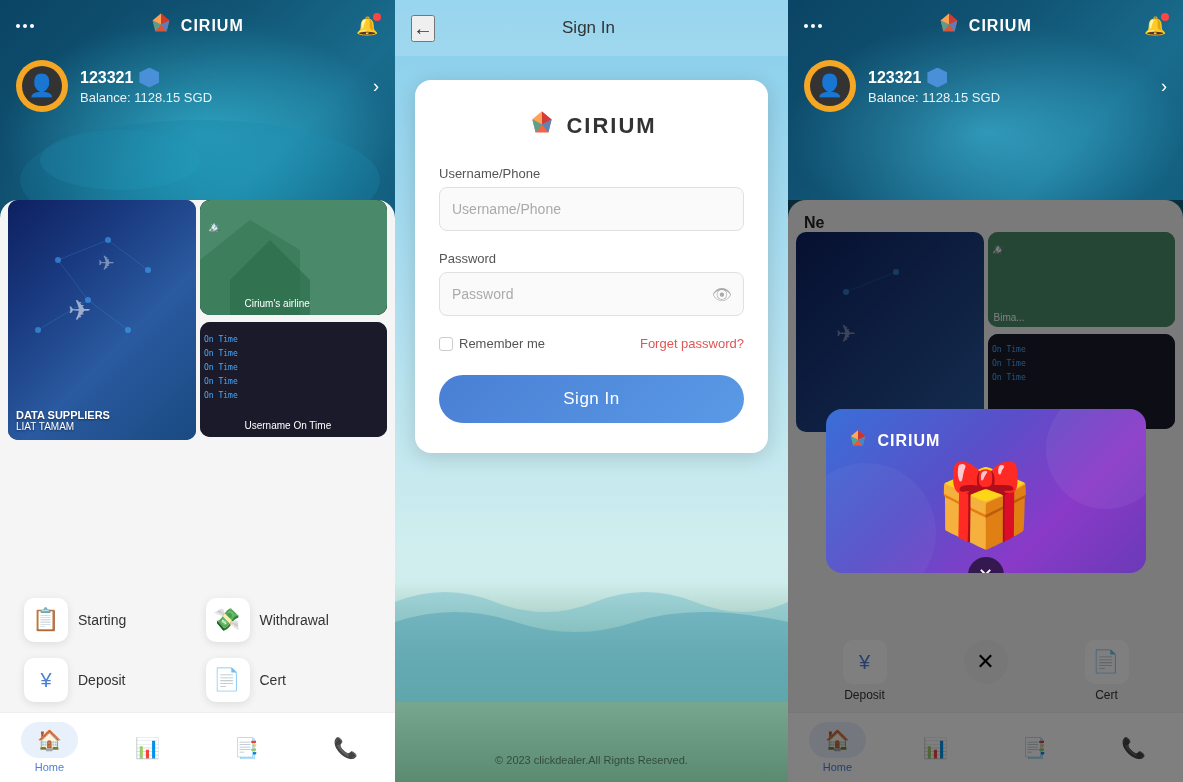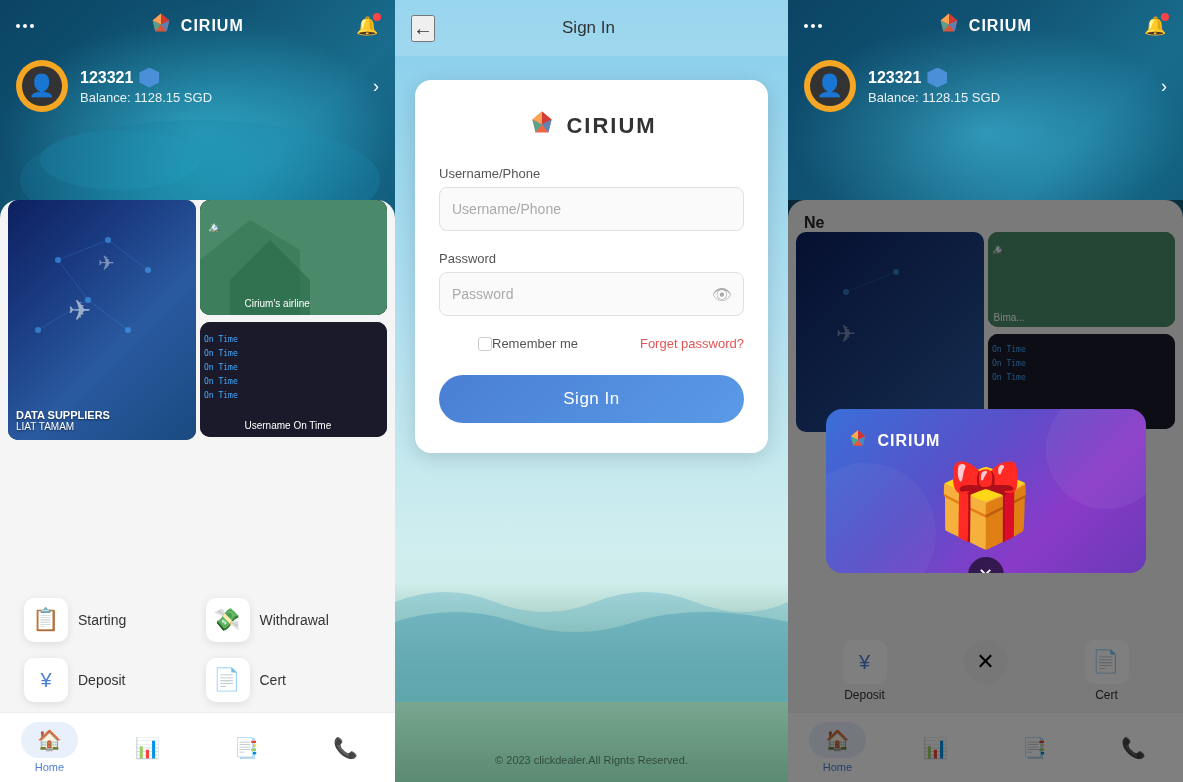--- a/index.html
+++ b/index.html
@@ -285,8 +285,8 @@
       margin-bottom: 24px;
     }
     .remember-me {
-      display: flex; align-items: center; 
-      font-size: 13px; color: #555; margin-left: 39px;
+      display: flex; align-items: center; gap: 6px;
+      font-size: 13px; color: #555;
     }
     .remember-checkbox {
       width: 14px; height: 14px;

